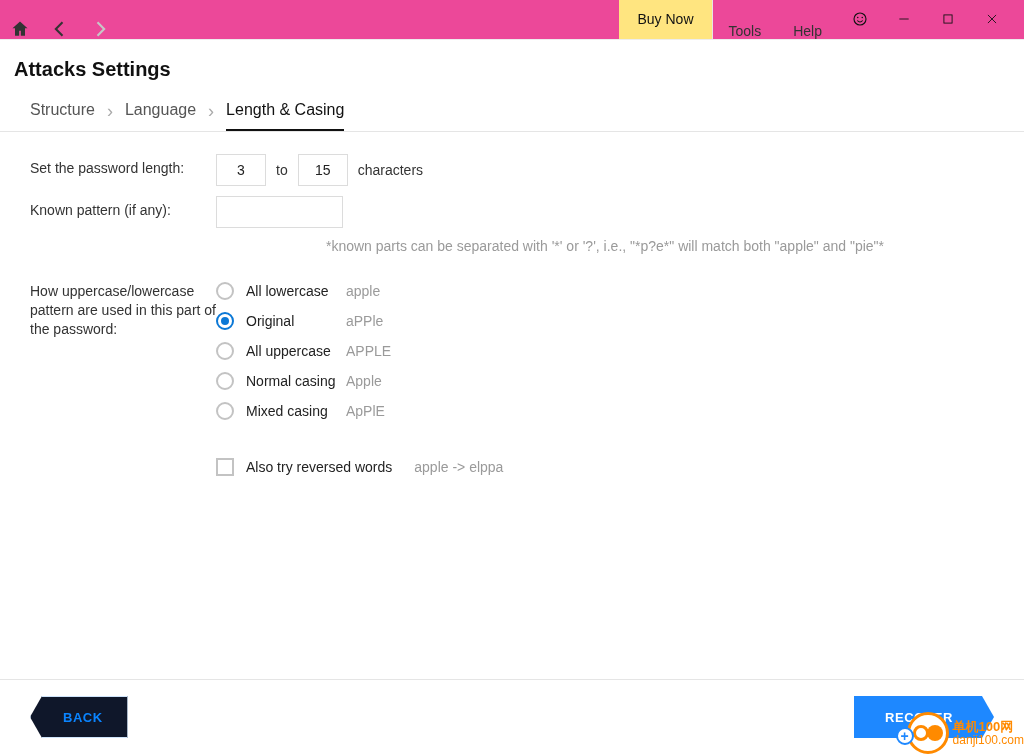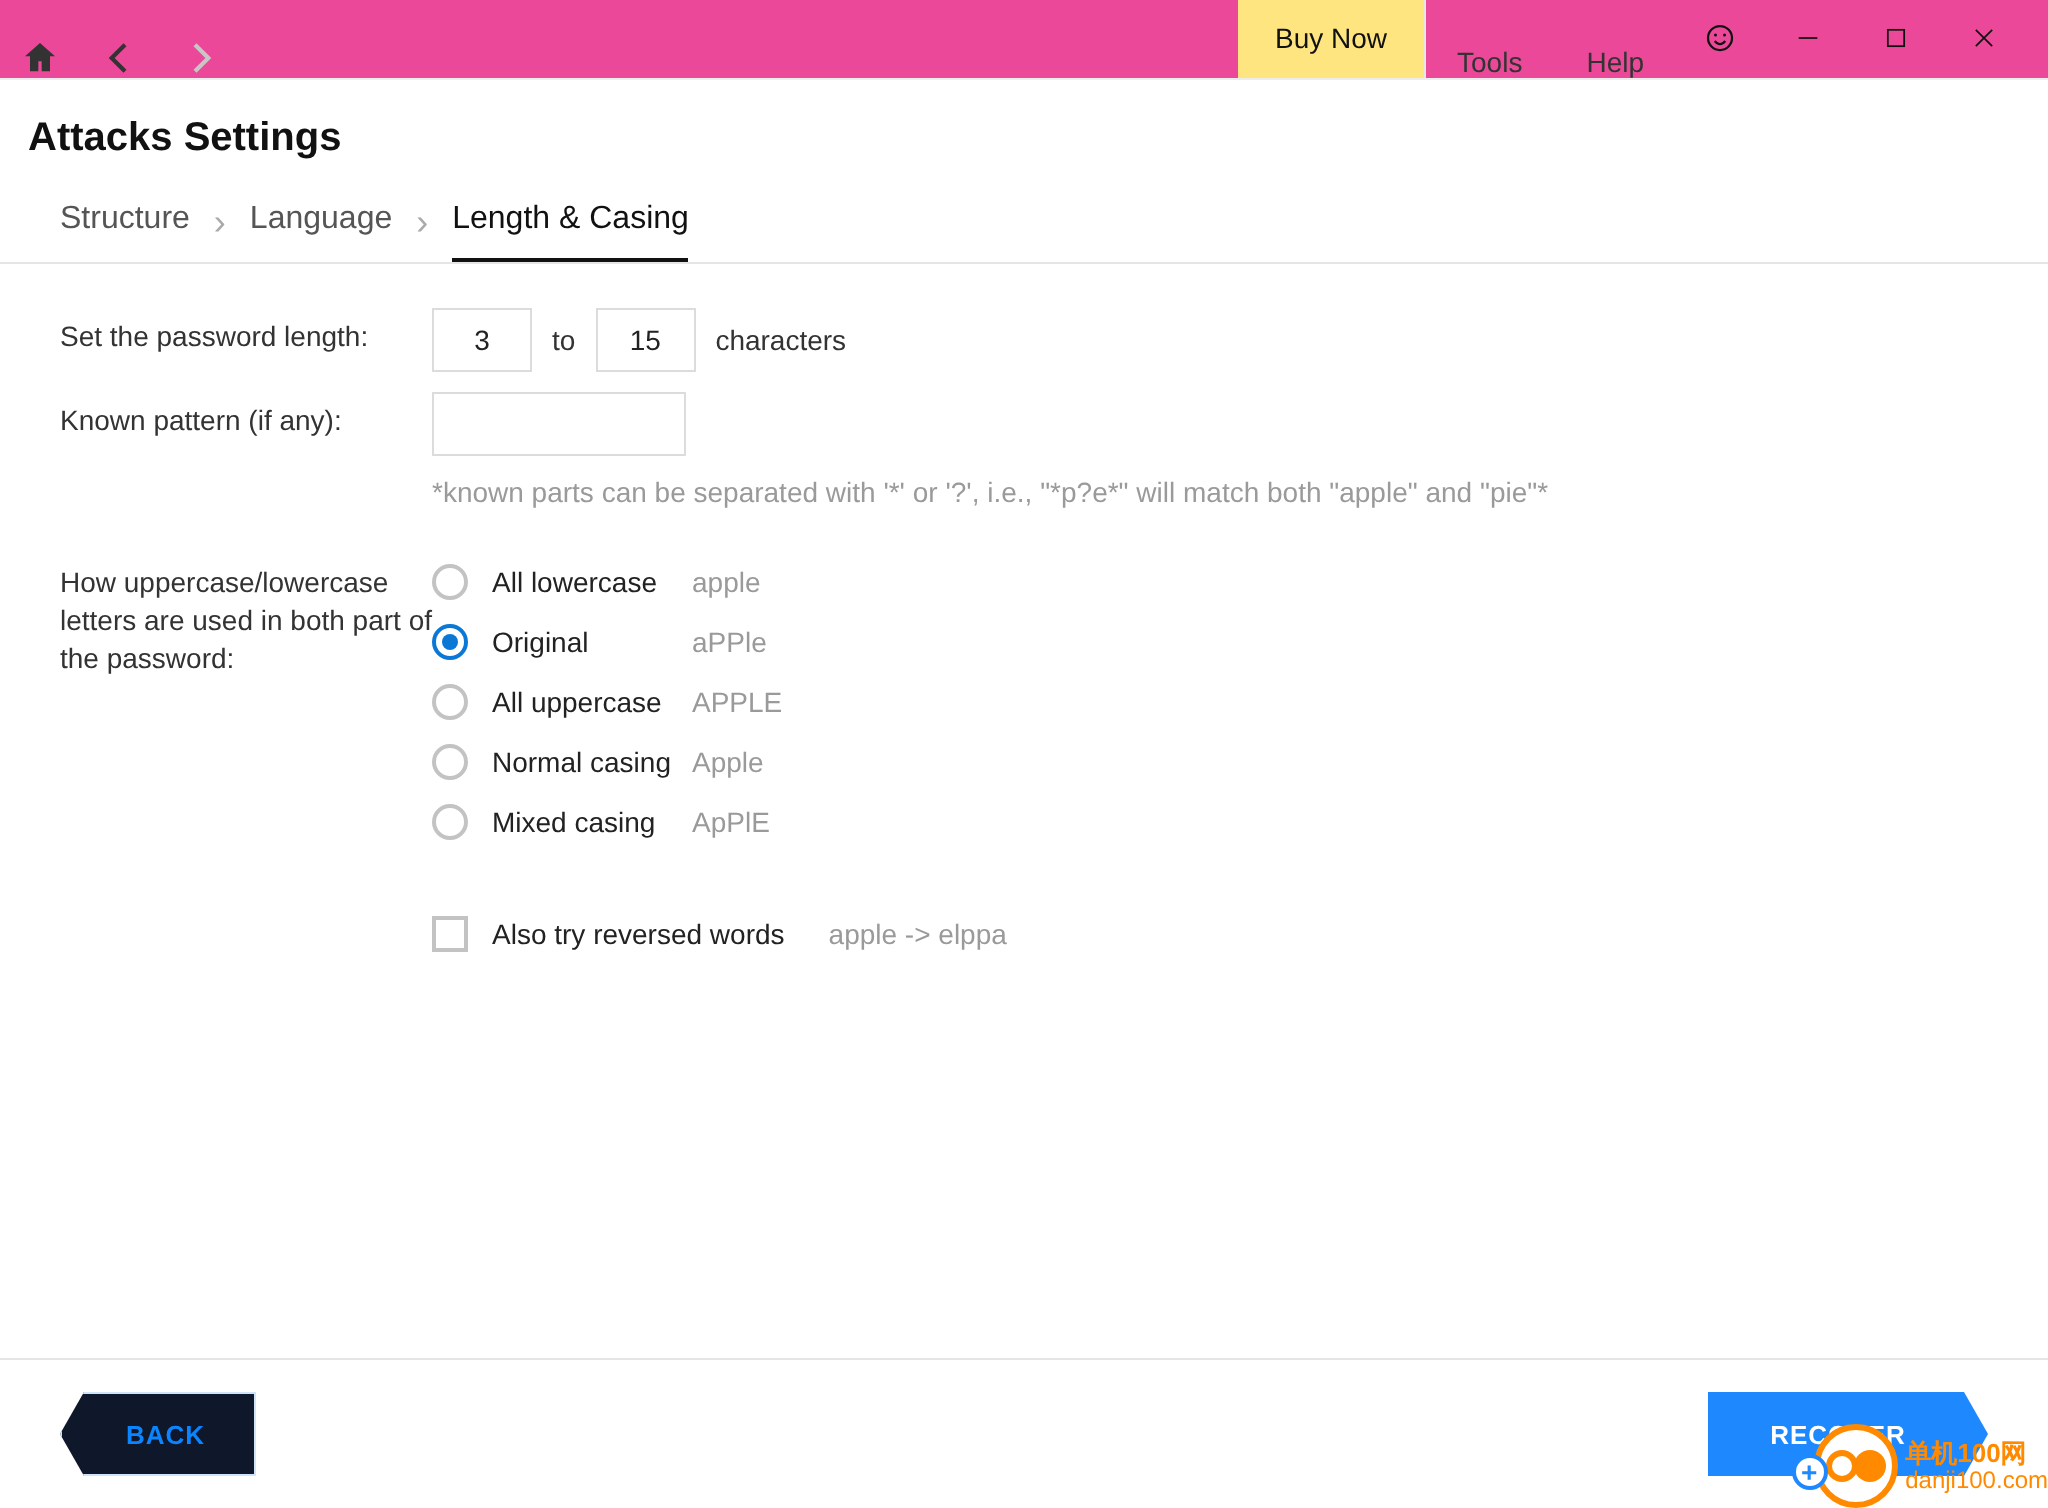--- a/index.html
+++ b/index.html
@@ -81,7 +81,7 @@
     border: 1px solid #dcdcdc;
     padding: 4px 6px; outline:none; font-size:14px;
   }
-  .hint { color:#9a9a9a; margin-top:10px; font-size:14px; }
+  .hint { color:#9a9a9a; margin-top:10px; font-size:14px;text-align:center; }
 
   .radio-row { display:flex; align-items:center; height: 30px; }
   .radio {

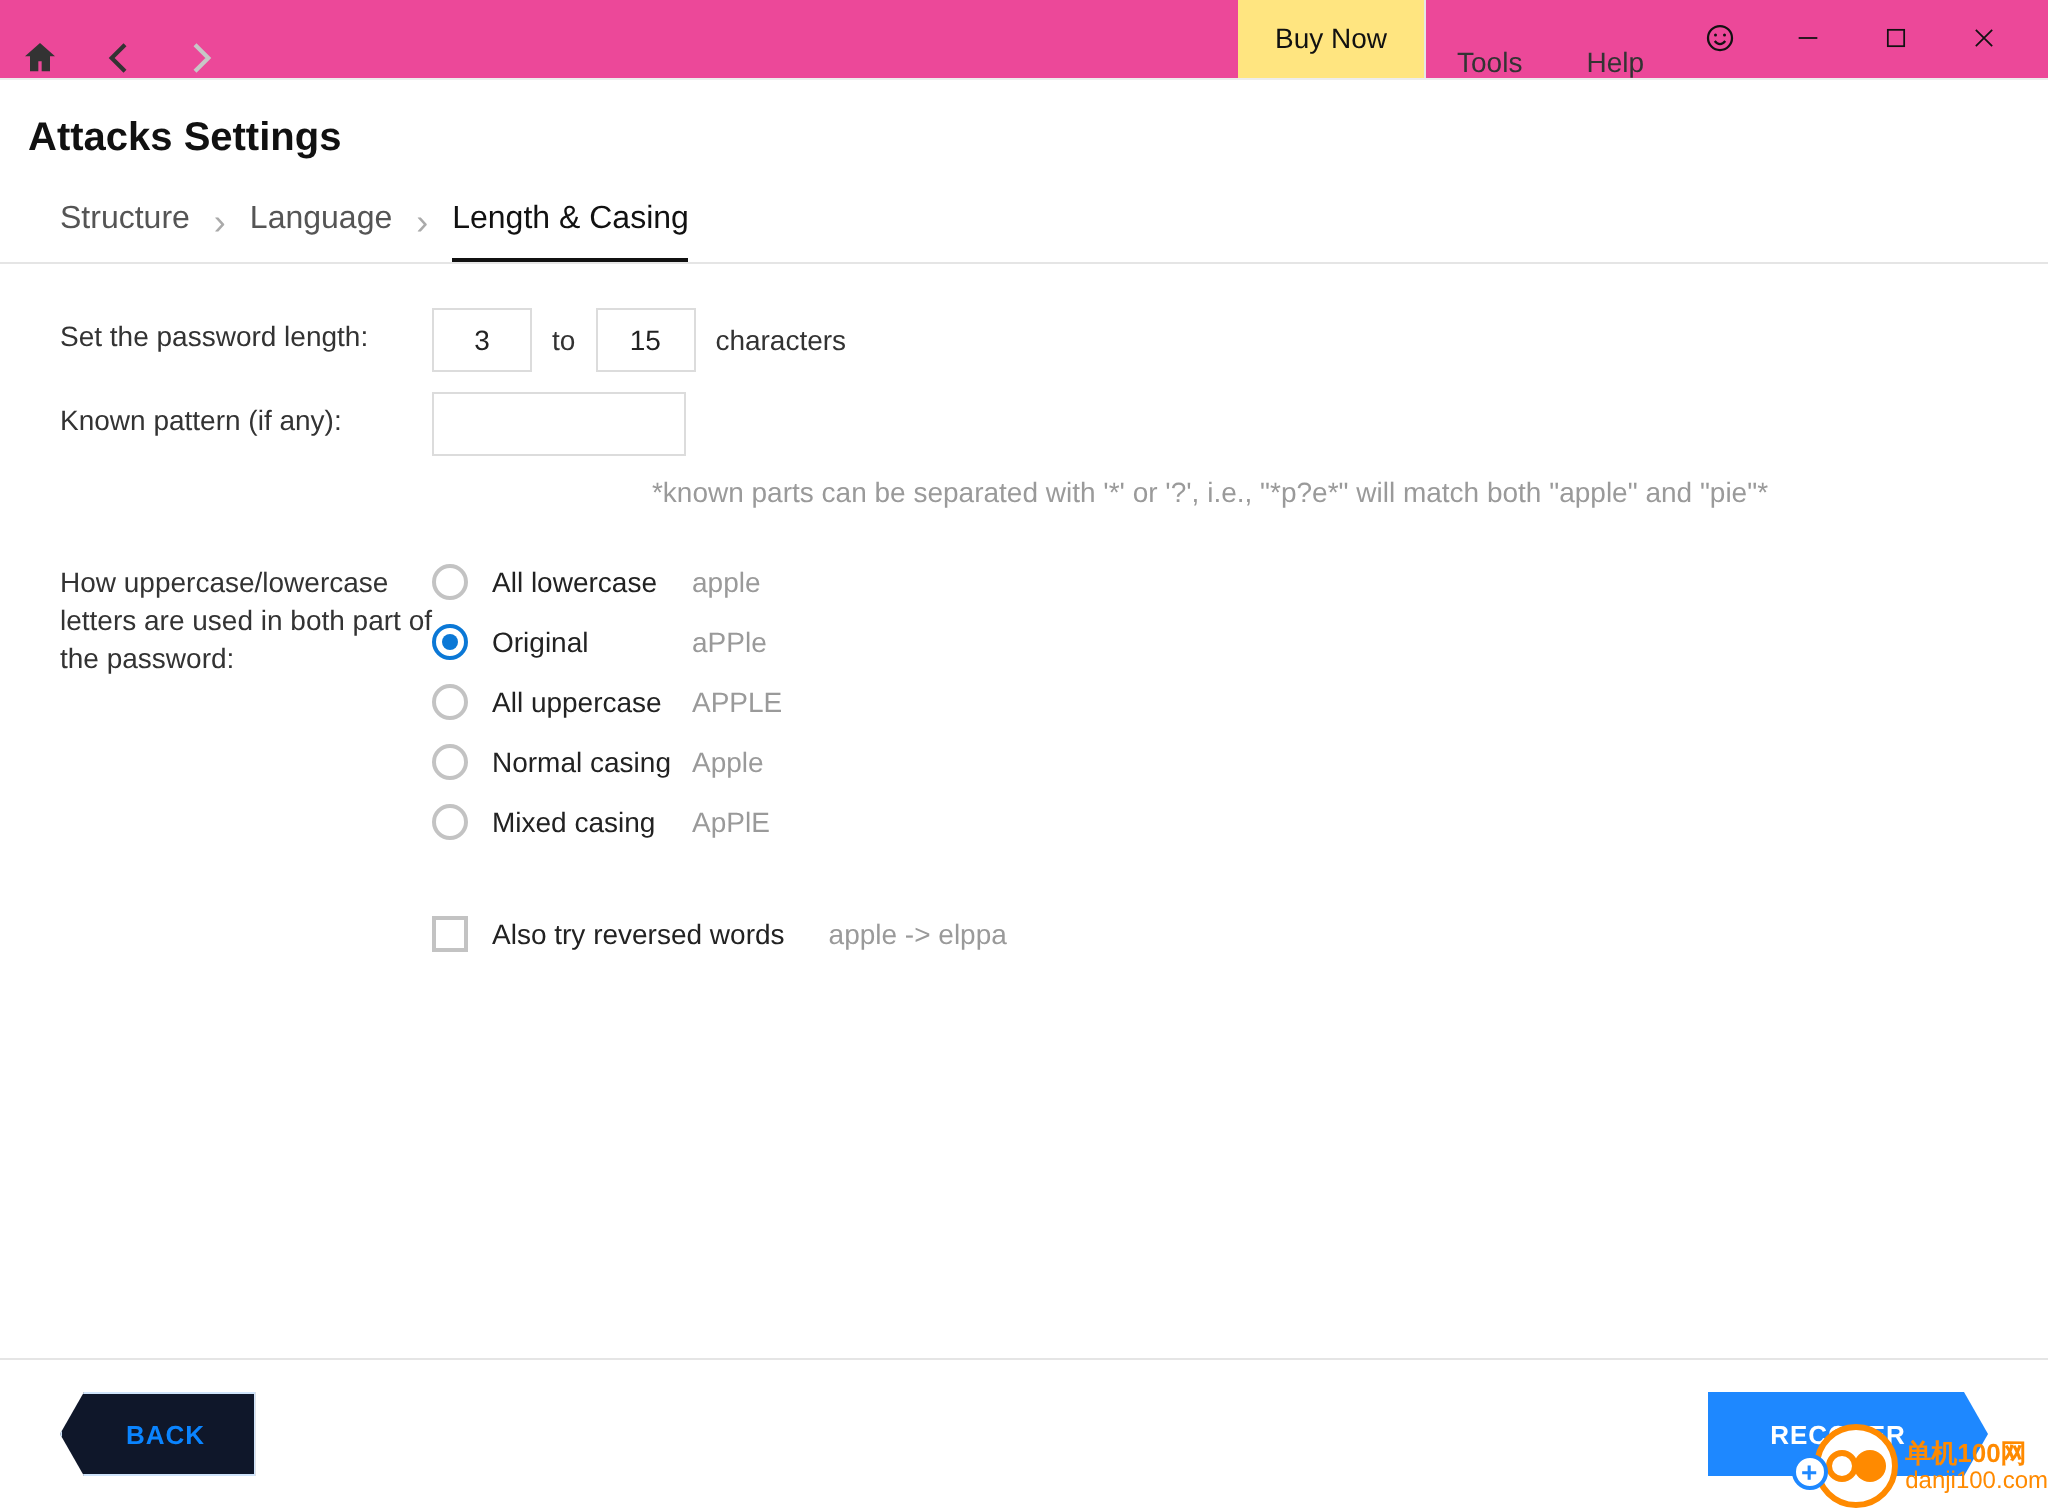--- a/index.html
+++ b/index.html
@@ -259,7 +259,7 @@
   </div>
 
   <div class="row" style="margin-top:22px;">
-    <div class="label-col" style="line-height:1.35;">How uppercase/lowercase letters are used in both part of the password:</div>
+    <div class="label-col" style="line-height:1.35;">How uppercase/lowercase pattern are used in this part of the password:</div>
     <div class="field-col" id="casing-list">
         <div class="radio-row">
           <div class="radio"></div>

